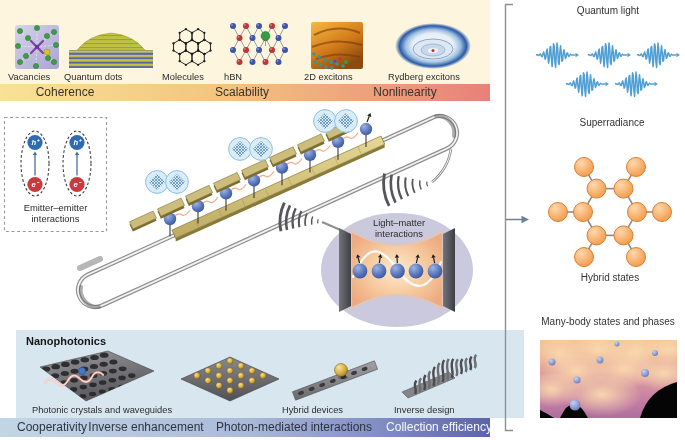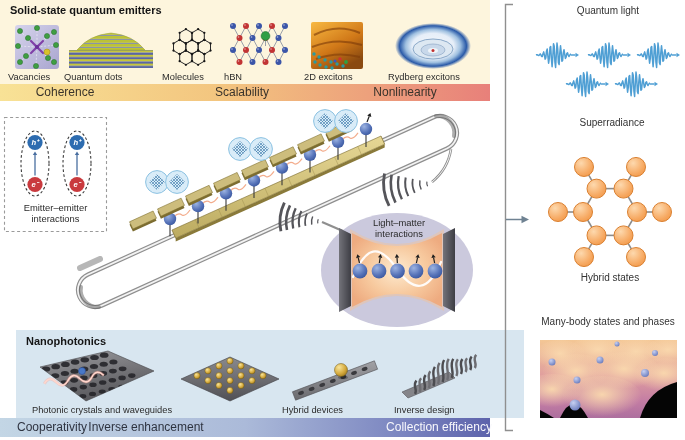--- a/index.html
+++ b/index.html
@@ -220,7 +220,6 @@
   </svg>
 
   <div class="abs panel-top">
-    <div class="panel-title">Solid-state quantum emitters</div>
 
     <div class="titem" style="left:8px;top:20px;width:58px">
       <div class="iconwrap">

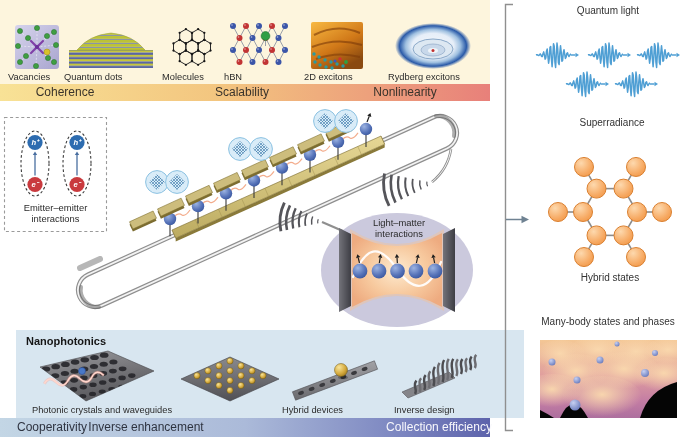--- a/index.html
+++ b/index.html
@@ -632,6 +632,7 @@
   <div class="bar bar-bottom">
     <span style="left:52px">Cooperativity</span>
     <span style="left:146px">Inverse enhancement</span>
+    <span style="left:294px">Photon-mediated interactions</span>
     <span class="inv" style="left:439px">Collection efficiency</span>
   </div>
 

